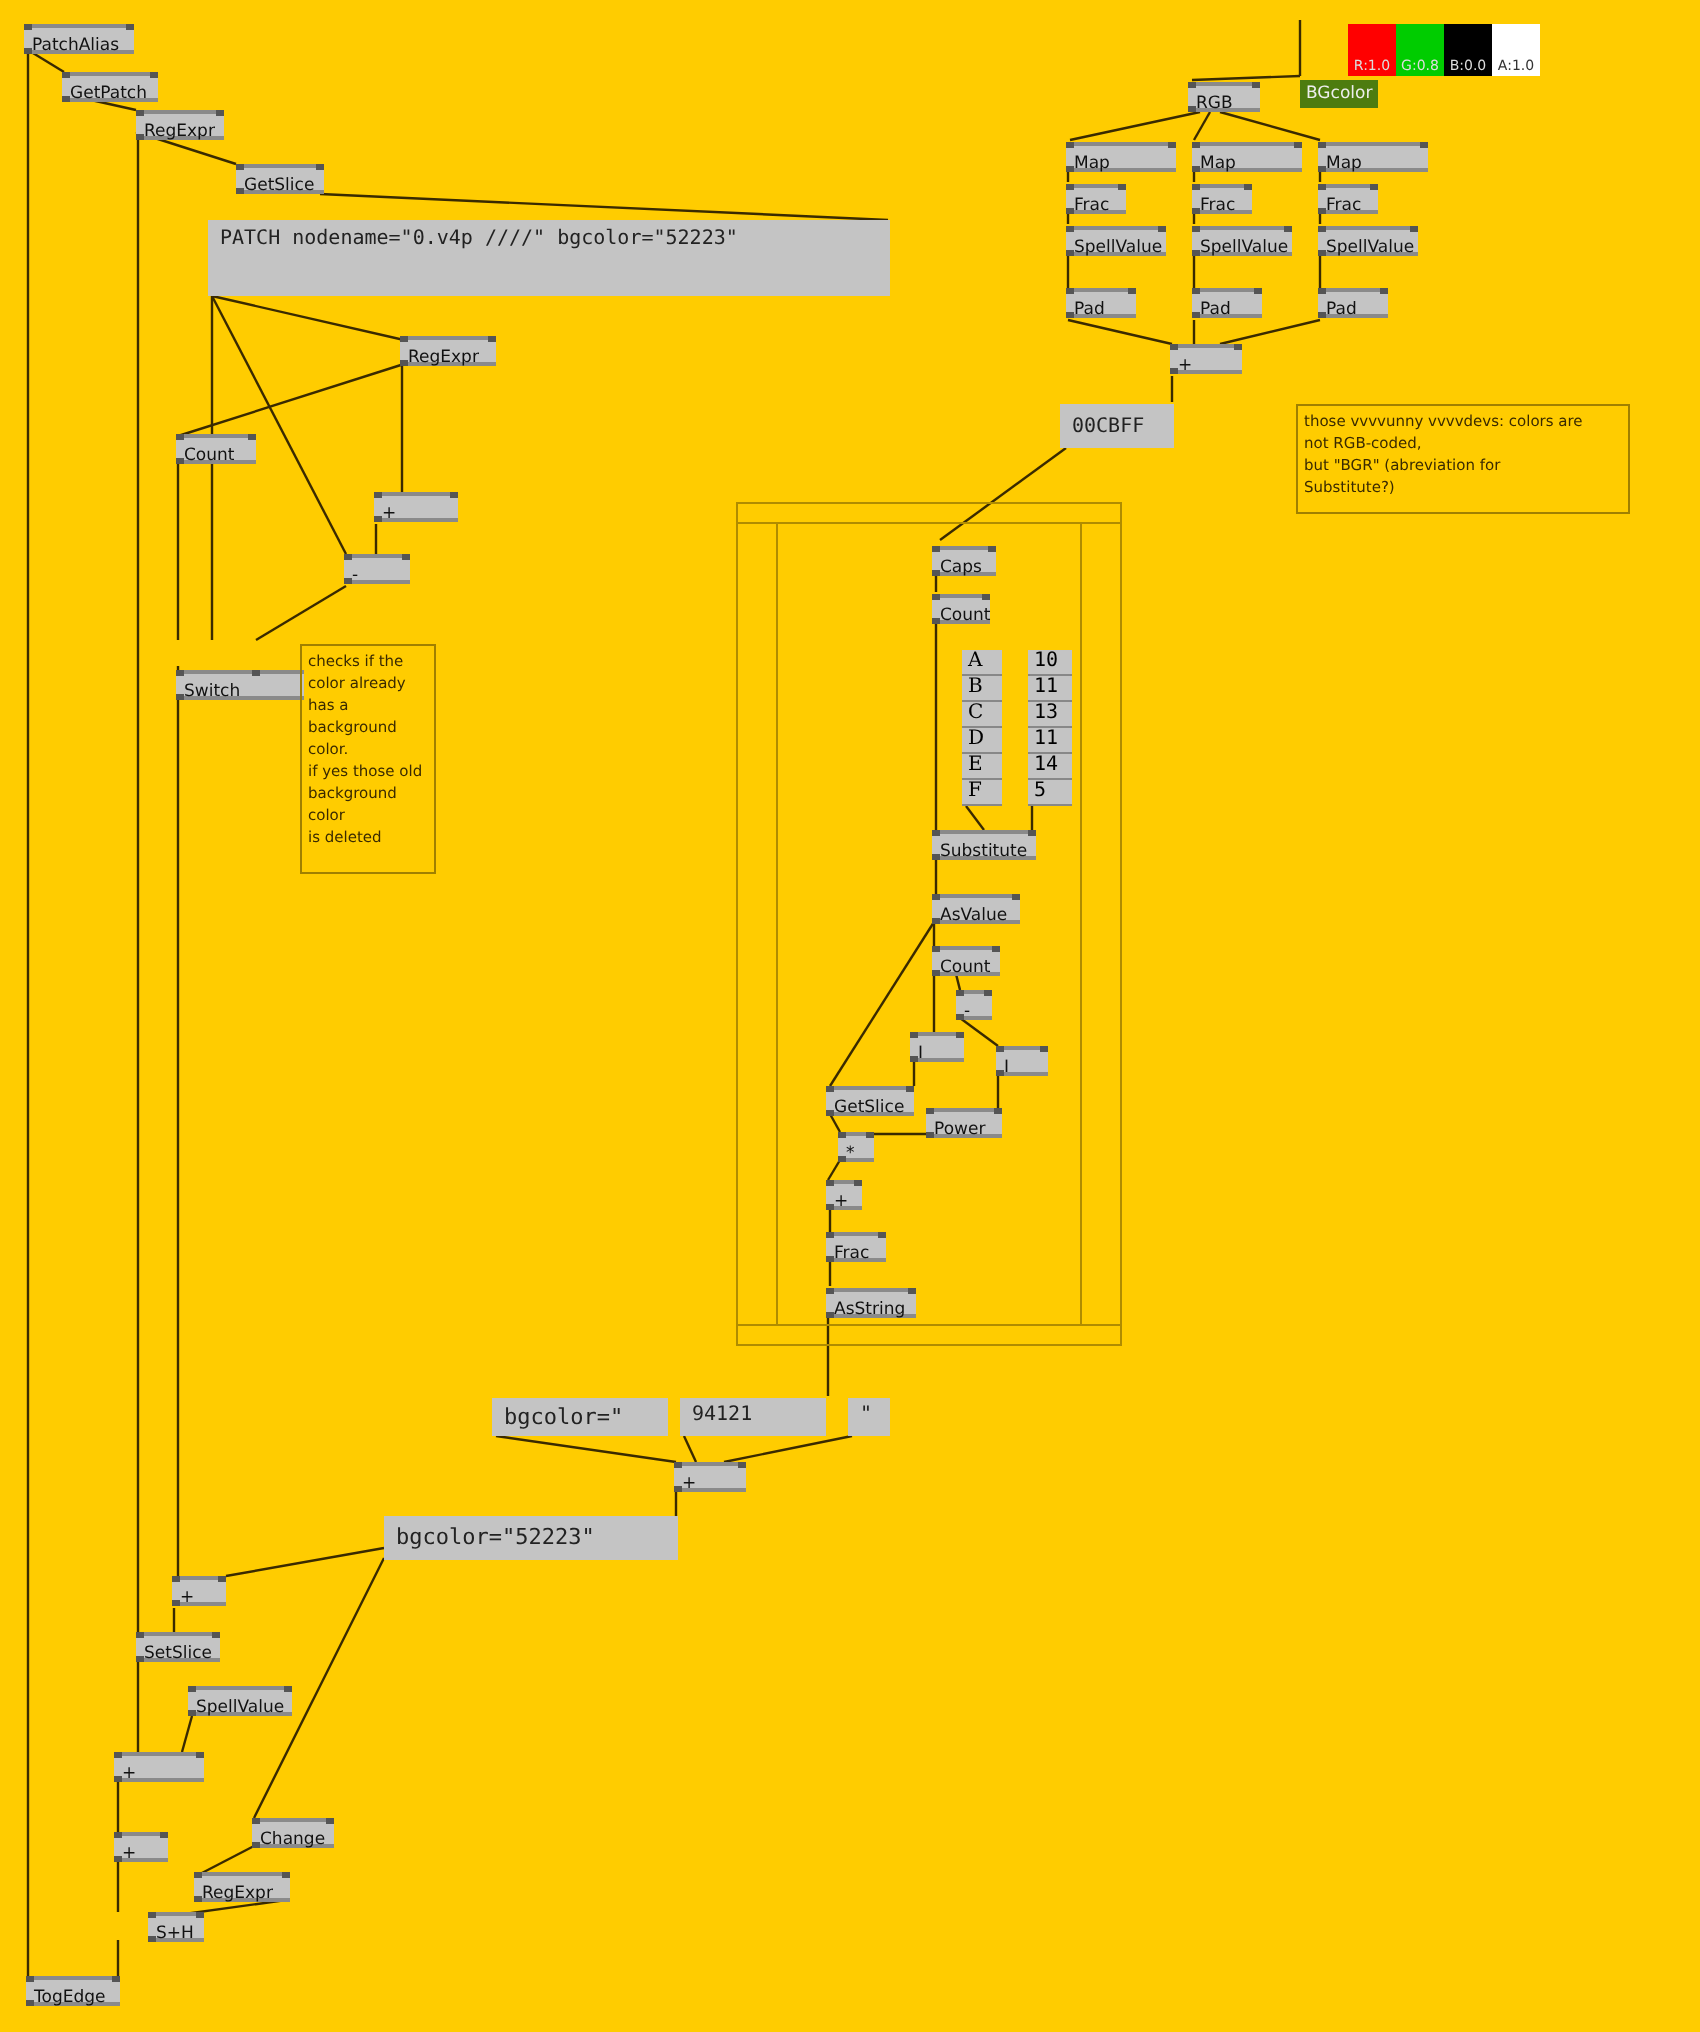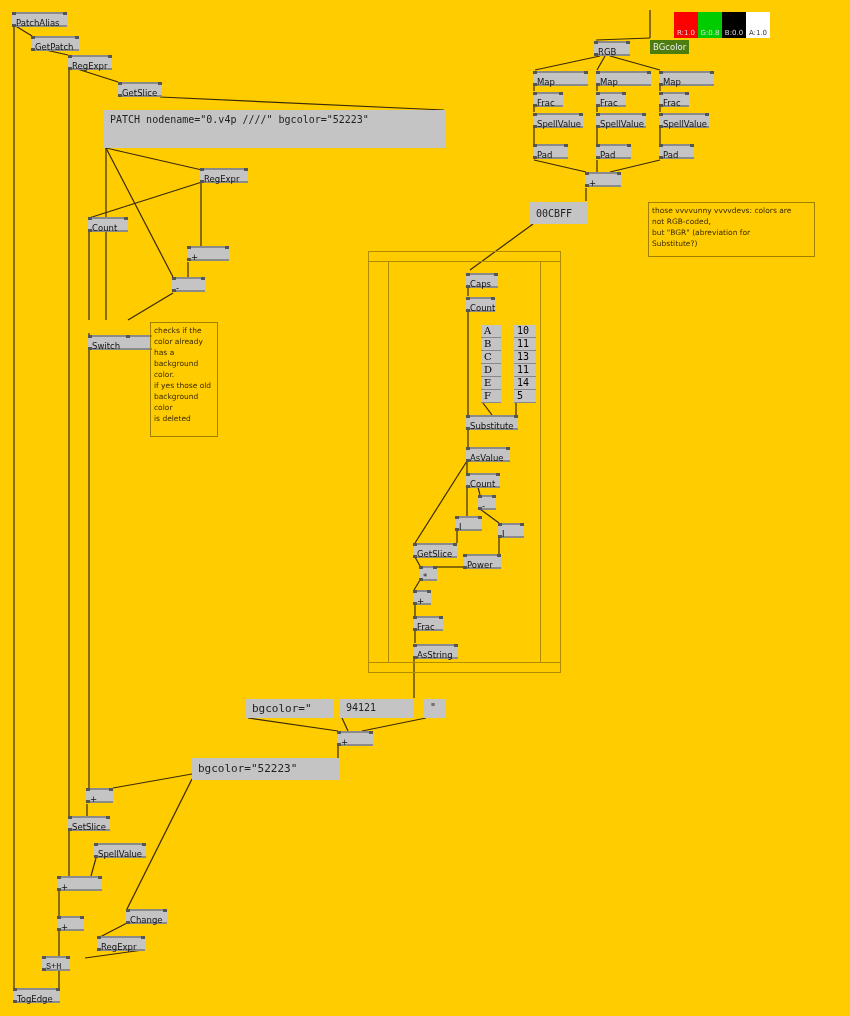--- a/index.html
+++ b/index.html
@@ -225,7 +225,7 @@
 <div class="node" style="left:57px;top:916px;width:27px;"><span>+</span><span class="pin in" style="left: 0px;"></span><span class="pin in" style="left: 23px;"></span><span class="pin out" style="left: 0px;"></span></div>
 <div class="node" style="left:126px;top:909px;width:41px;"><span>Change</span><span class="pin in" style="left: 0px;"></span><span class="pin in" style="left: 37px;"></span><span class="pin out" style="left: 0px;"></span></div>
 <div class="node" style="left:97px;top:936px;width:48px;"><span>RegExpr</span><span class="pin in" style="left: 0px;"></span><span class="pin in" style="left: 44px;"></span><span class="pin out" style="left: 0px;"></span></div>
-<div class="node" style="left:42px;top:956px;width:28px;font-family:Liberation Mono, monospace;"><span>S+H</span><span class="pin in" style="left: 0px;"></span><span class="pin in" style="left: 24px;"></span><span class="pin out" style="left: 0px;"></span></div>
+<div class="node" style="left:74px;top:956px;width:28px;"><span>S+H</span><span class="pin in" style="left: 0px;"></span><span class="pin in" style="left: 24px;"></span><span class="pin out" style="left: 0px;"></span></div>
 <div class="node" style="left:13px;top:988px;width:47px;"><span>TogEdge</span><span class="pin in" style="left: 0px;"></span><span class="pin in" style="left: 43px;"></span><span class="pin out" style="left: 0px;"></span></div>
 
 </body></html>

